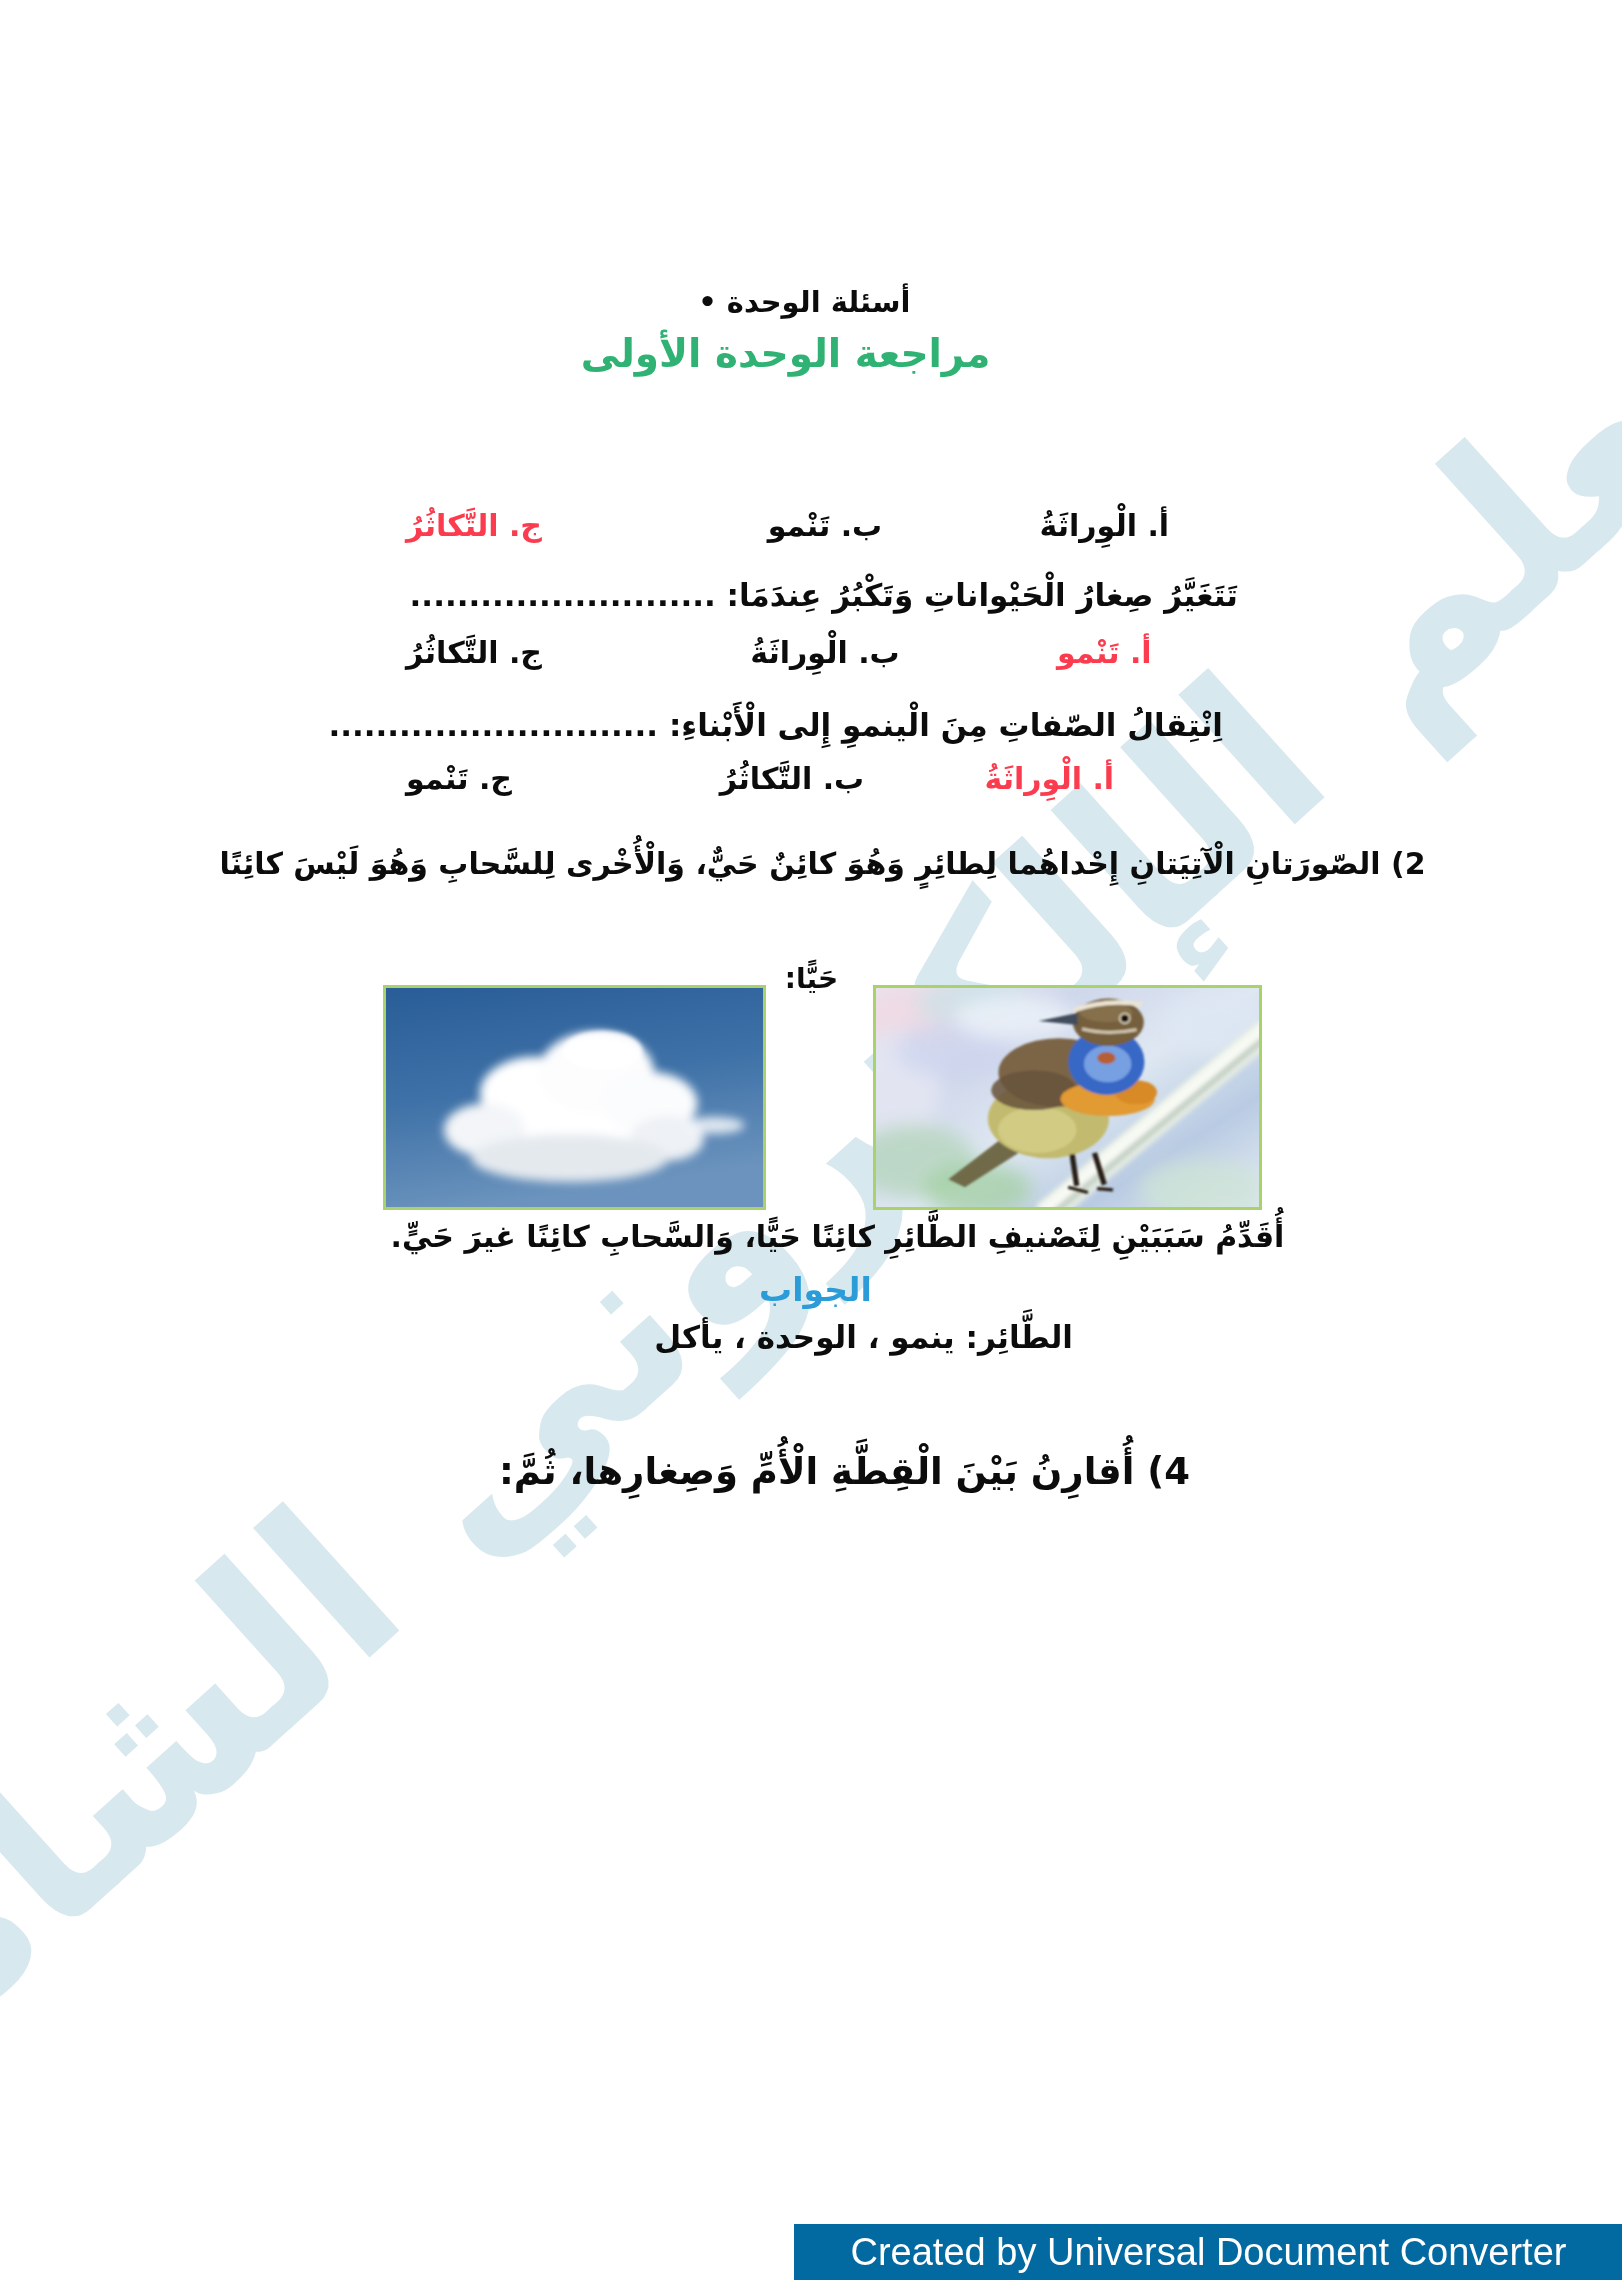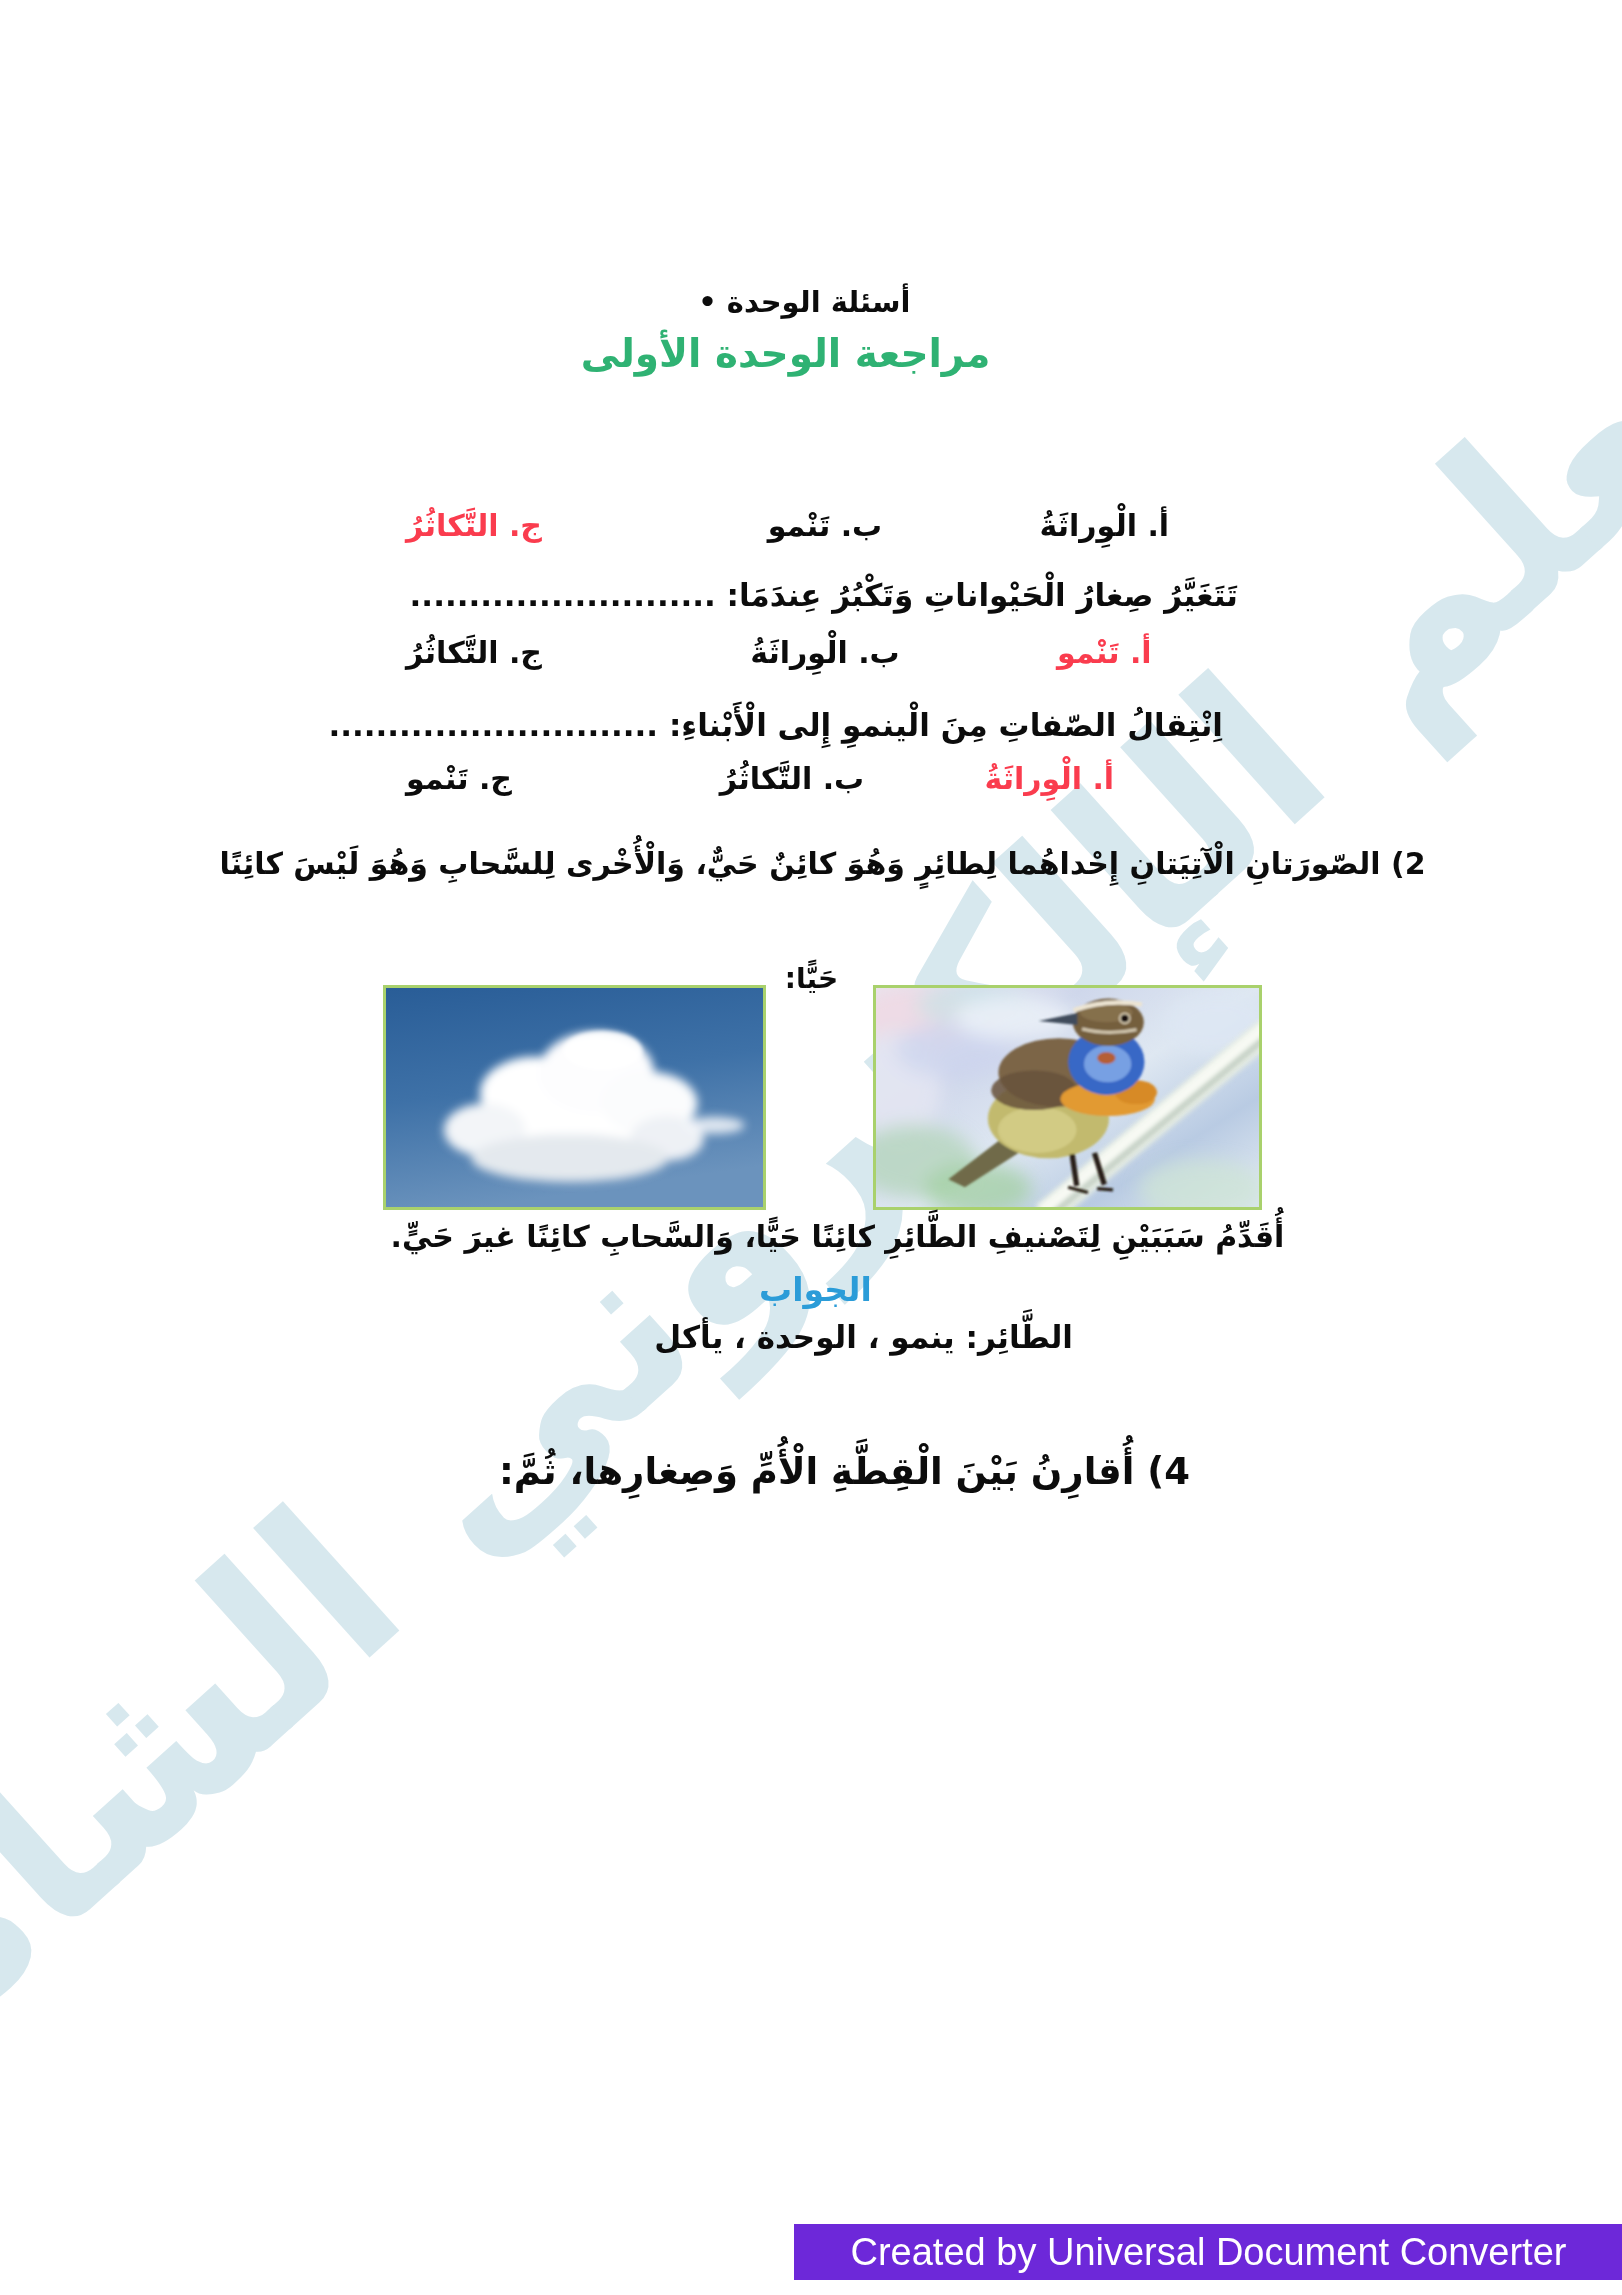--- a/index.html
+++ b/index.html
@@ -48,7 +48,7 @@
   .q3h{top:1447px;right:433px;font-size:37px;}
   .footer{
     position:absolute;left:794px;top:2224px;width:829px;height:56px;
-    background:#6d28d9;color:#ffffff;display:flex;align-items:center;justify-content:center;
+    background:#0369a1;color:#ffffff;display:flex;align-items:center;justify-content:center;
     font-family:"Liberation Sans",sans-serif;font-size:38px;white-space:nowrap;z-index:2;
   }
 </style>

